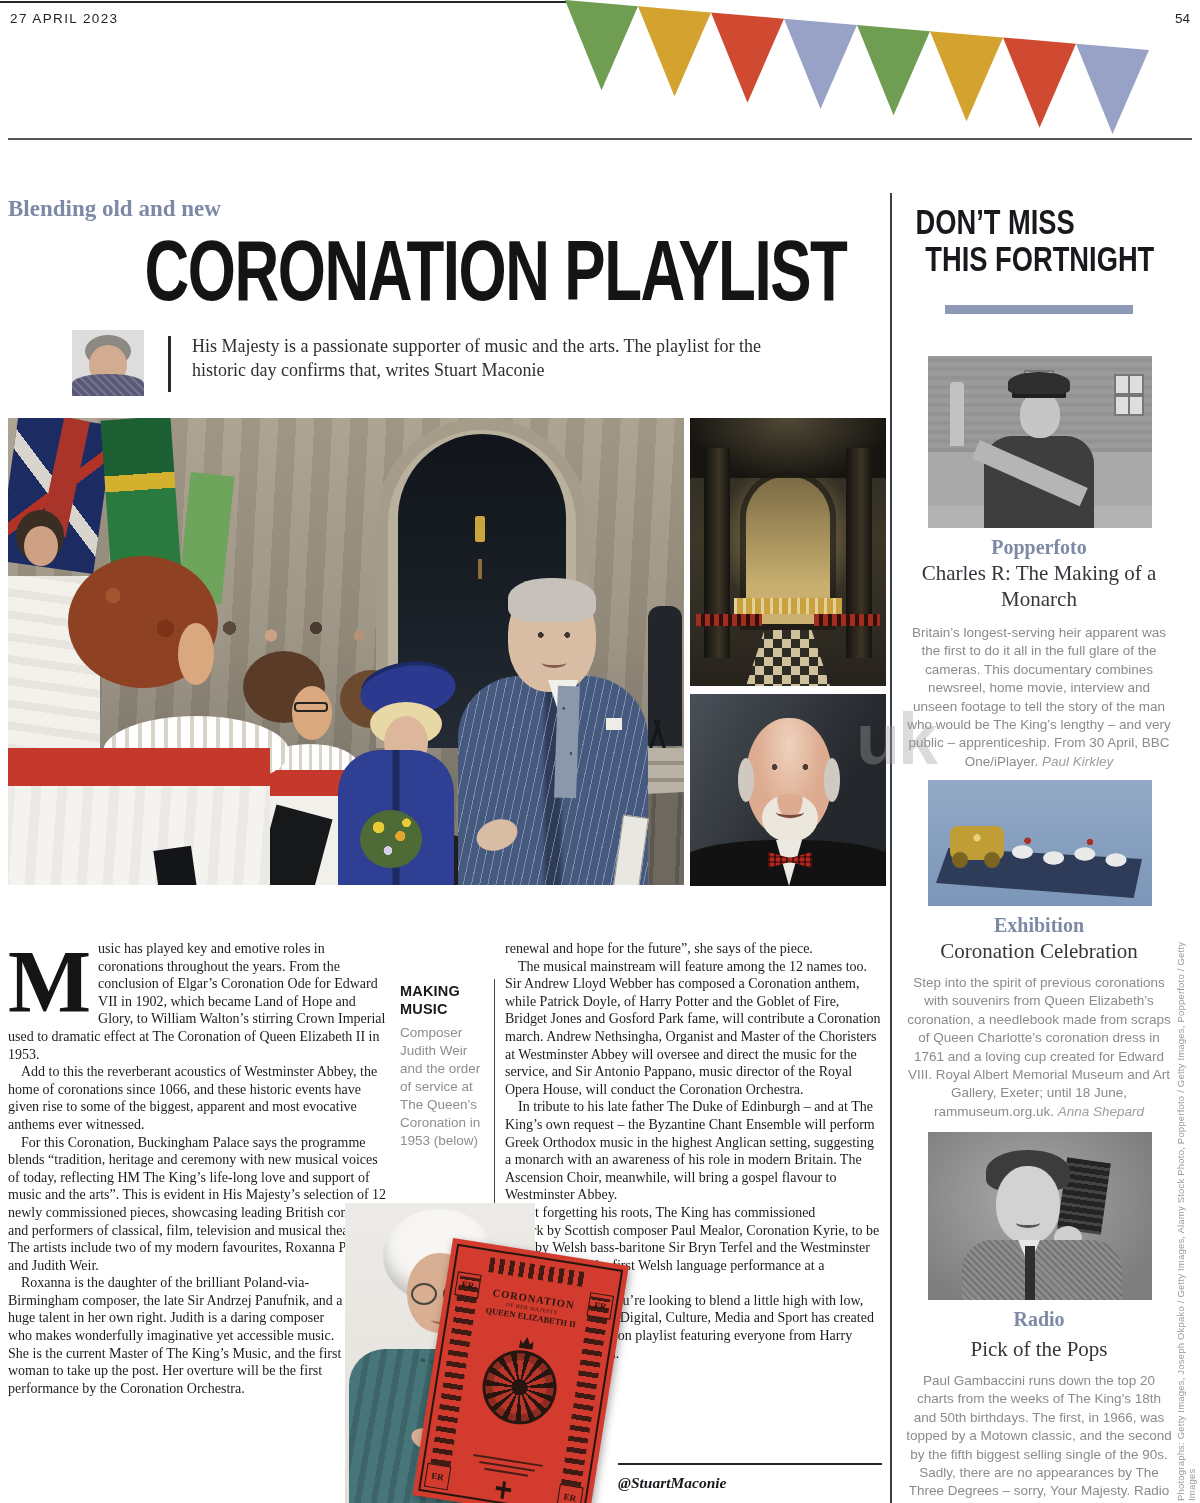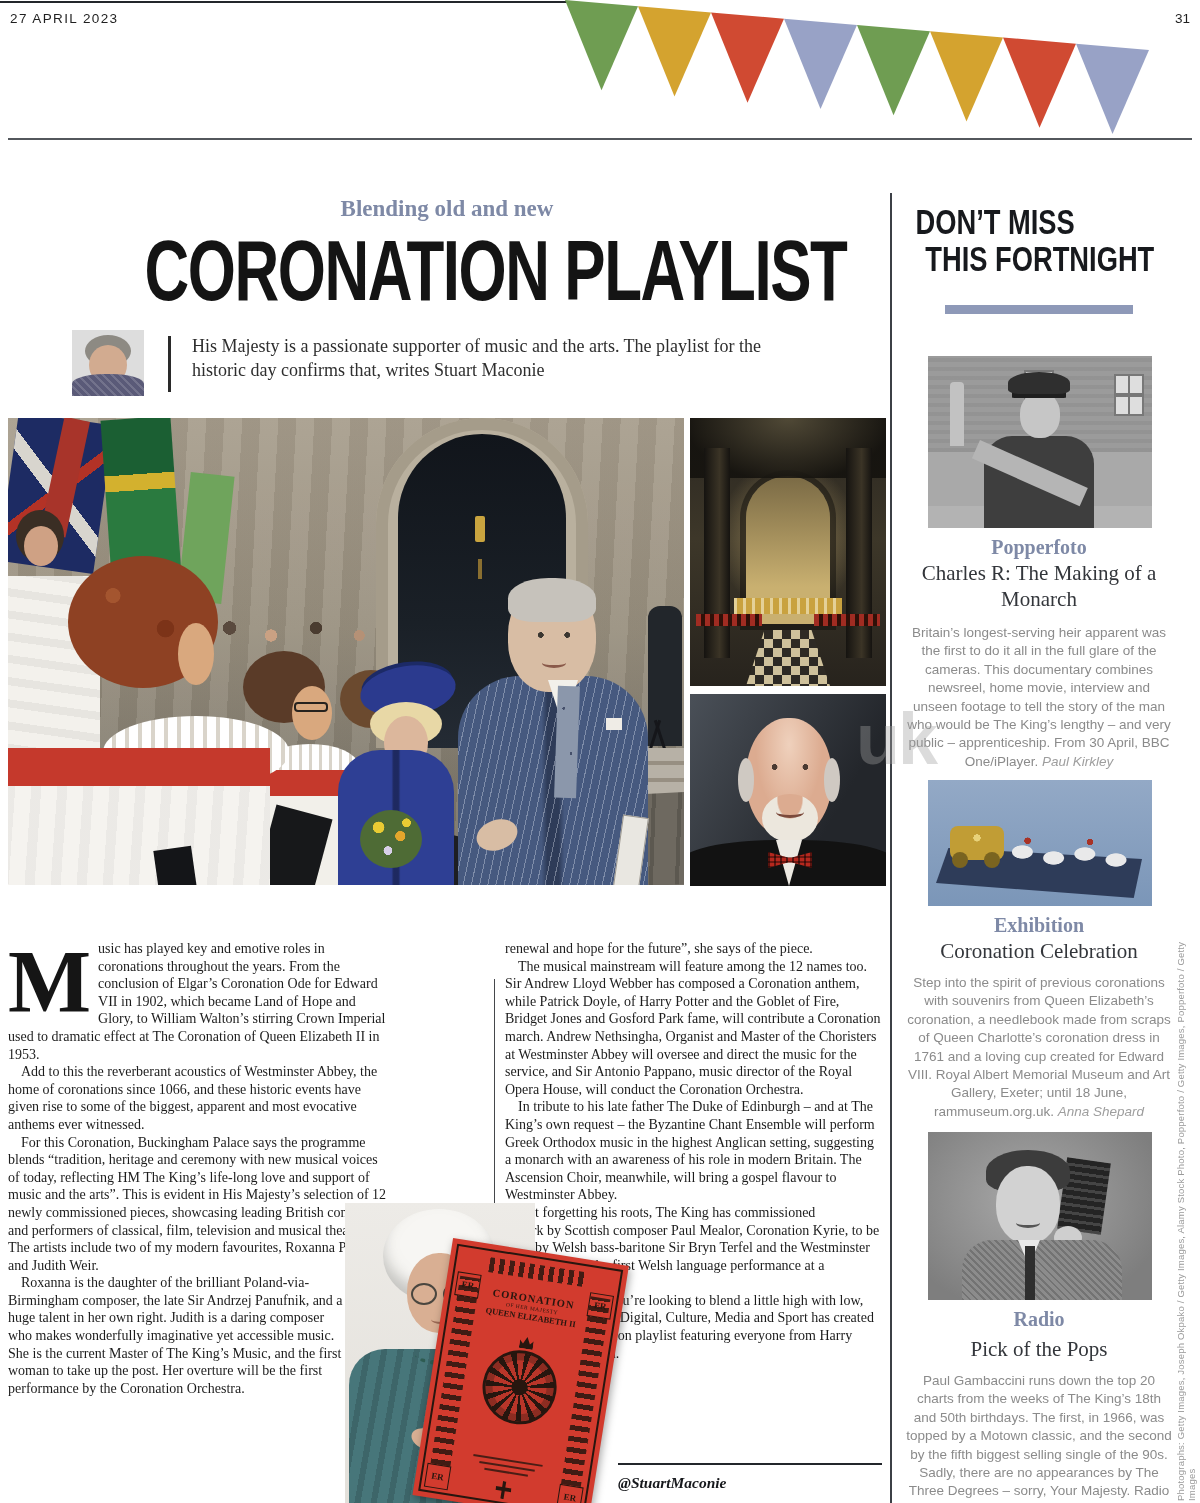--- a/index.html
+++ b/index.html
@@ -286,7 +286,7 @@
 
   <div class="topline"></div>
   <div class="date">27 APRIL 2023</div>
-  <div class="pagenum">31</div>
+  <div class="pagenum">54</div>
   <div class="bunting">
     <svg width="600" height="145" viewBox="0 0 600 145">
         <polygon points="0,0 73,6.25 36.5,90.125" fill="#6f9d52"></polygon>

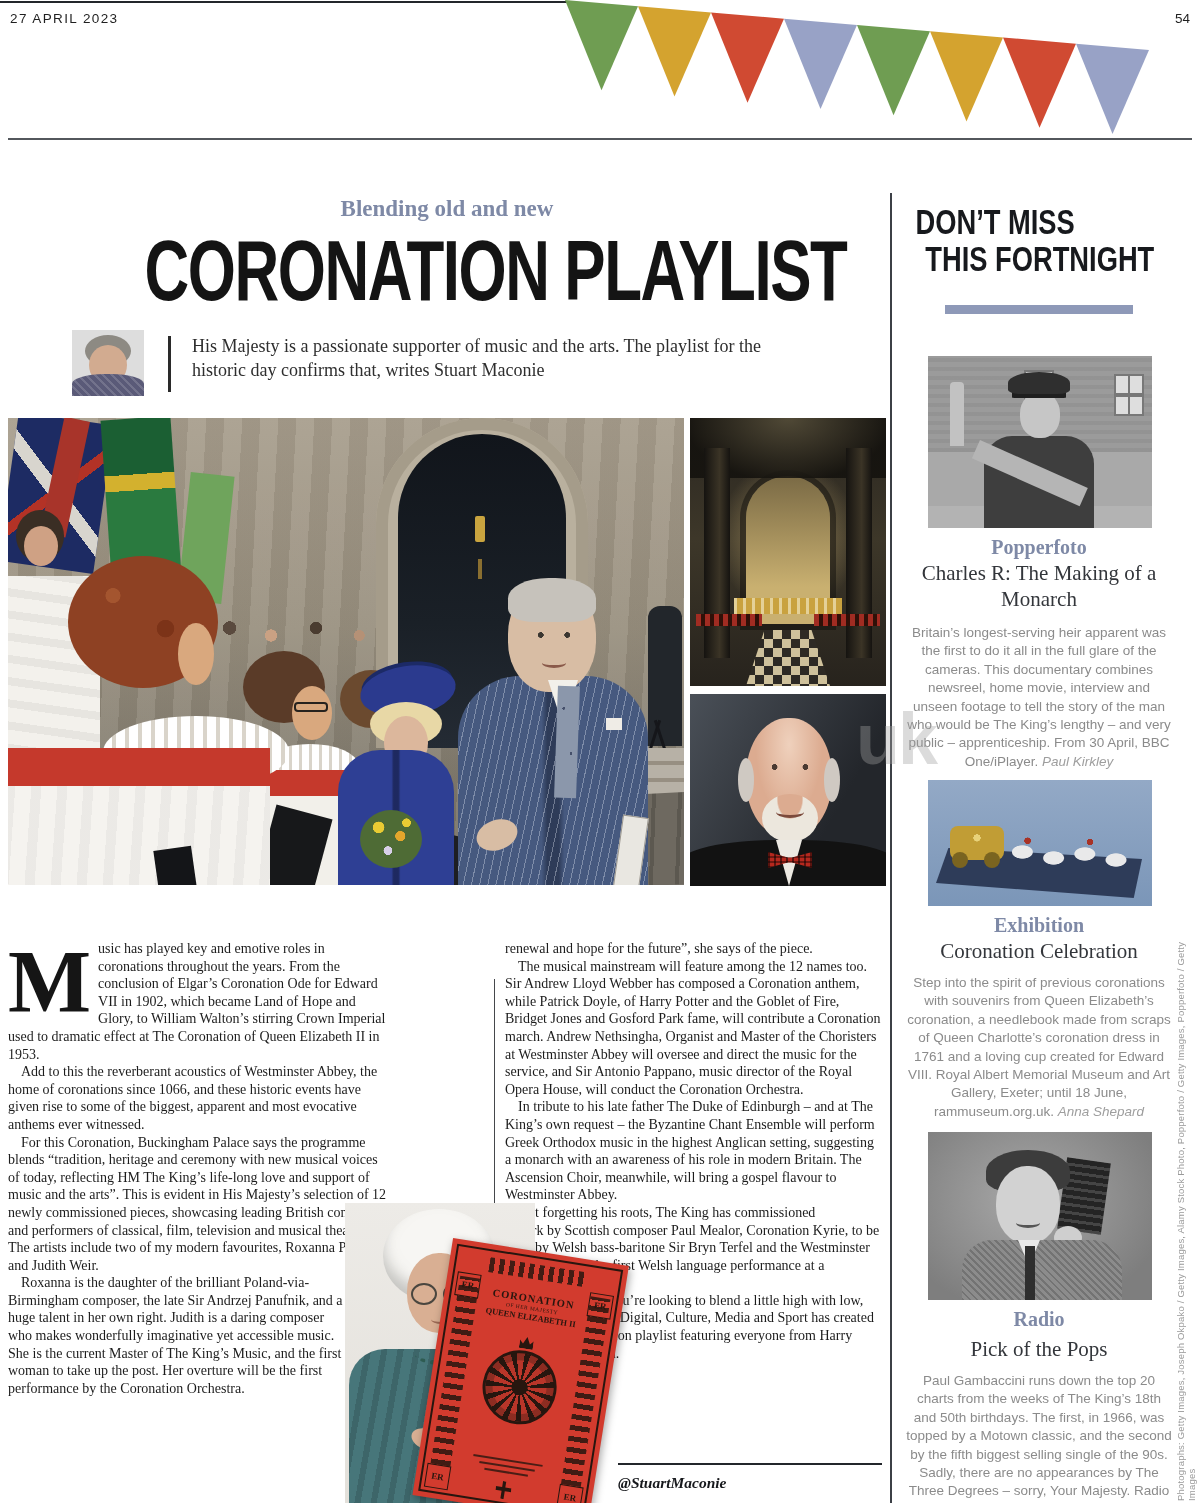--- a/index.html
+++ b/index.html
@@ -19,7 +19,7 @@
   .header-rule{position:absolute;left:8px;top:138px;width:1184px;height:2px;background:#53575c;}
 
   
-  .kicker{position:absolute;left:8px;top:196px;width:878px;text-align:center;
+  .kicker{position:absolute;left:8px;top:196px;width:878px;text-align:left;
         font-size:23px;font-weight:bold;color:#7e89a6;}
   .headline{position:absolute;left:8px;top:218px;width:878px;text-align:center;}
   .headline span{display:inline-block;transform:scaleX(.72);transform-origin:50% 50%;

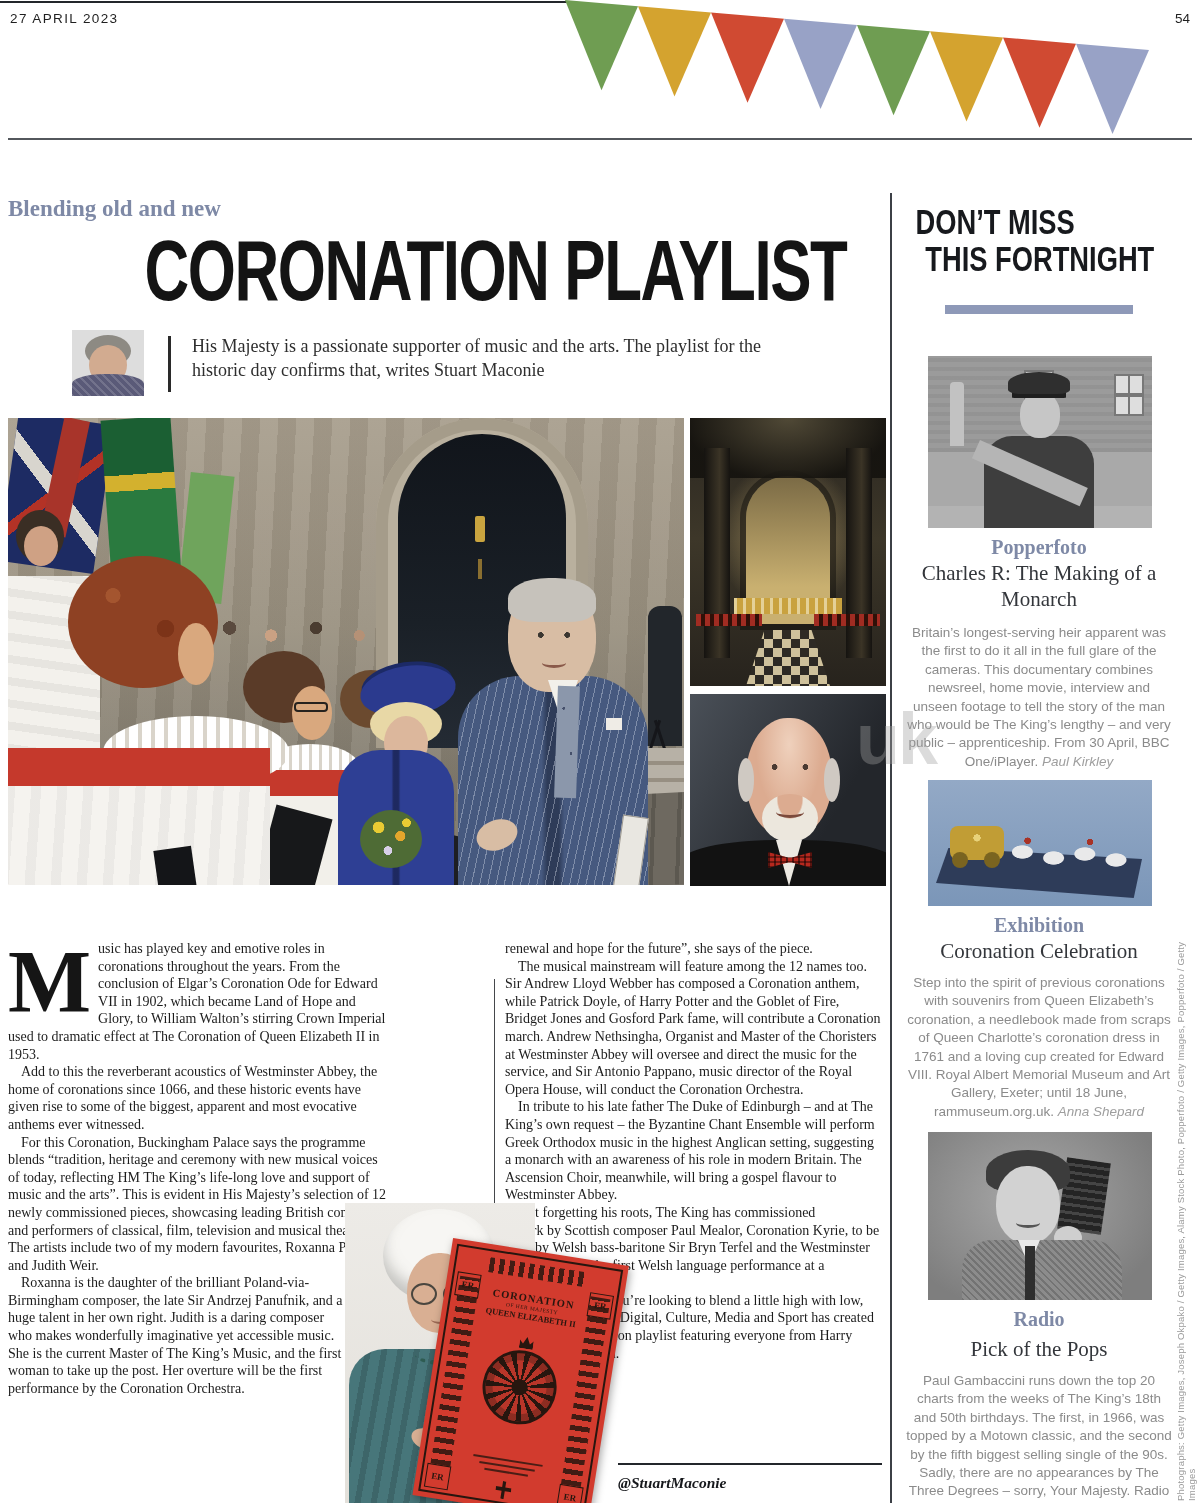--- a/index.html
+++ b/index.html
@@ -400,6 +400,10 @@
     <p>Roxanna is the daughter of the brilliant Poland-via-Birmingham composer, the late Sir Andrzej Panufnik, and a huge talent in her own right. Judith is a daring composer who makes wonderfully imaginative yet accessible music. She is the current Master of The King’s Music, and the first woman to take up the post. Her overture will be the first performance by the Coronation Orchestra.</p>
   </div>
 
+  <div class="makingmusic">
+    <div class="mm-head">MAKING MUSIC</div>
+    <div class="mm-cap">Composer Judith Weir and the order of service at The Queen’s Coronation in 1953 (below)</div>
+  </div>
   <div class="vrule"></div>
 
   <div class="col-mid">

